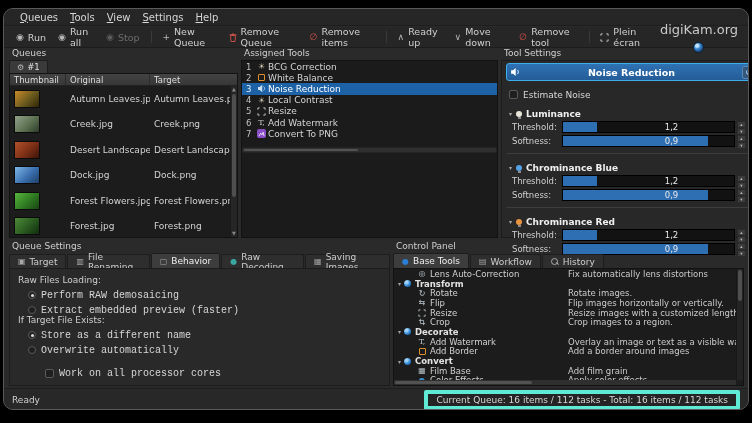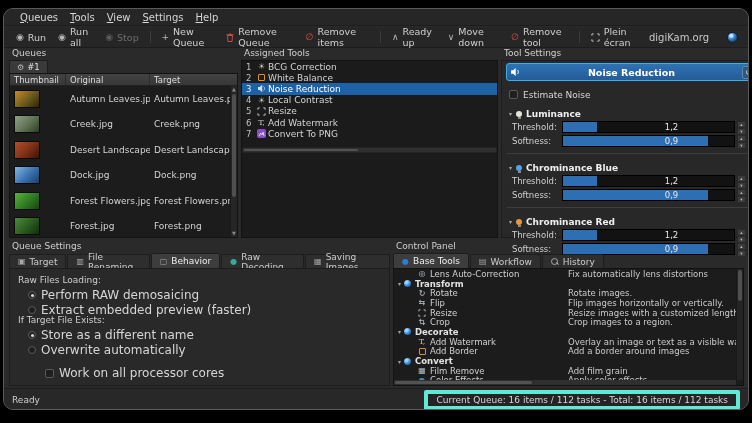--- a/index.html
+++ b/index.html
@@ -23,7 +23,7 @@
   .tbtn.disabled { color:#6d6d6d; } .tbtn.disabled .glyph { color:#5d5d5d; }
   .tsep { width:1px; height:12px; background:#3a3a3a; margin:0 5px; }
   .toolbar-spacer { flex:1; }
-  .brand { display:flex; align-items:center; gap:18px; color:#c9c9c9; font-size:10px; padding-right:4px; }
+  .brand { display:flex; align-items:center; gap:5px; color:#c9c9c9; font-size:13px; padding-right:4px;flex-direction:column; }
   .brand-logo { width:11px; height:11px; border-radius:50%;
     background:radial-gradient(circle at 35% 30%, #bfe0ff 0 18%, #3f8fd8 35%, #163a6b 80%); border:1px solid #0d2138; }
 

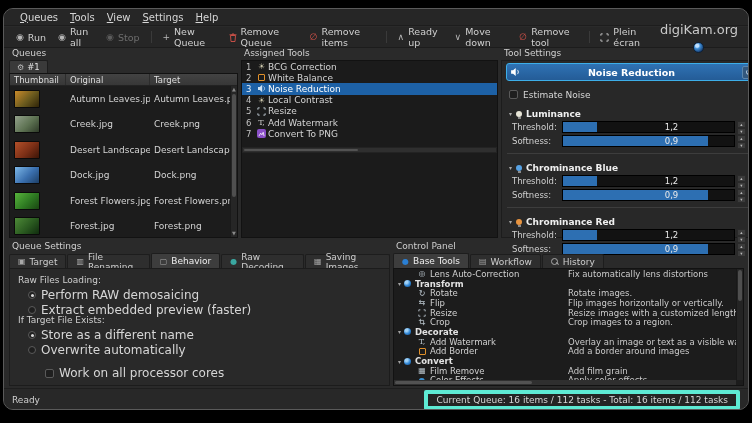--- a/index.html
+++ b/index.html
@@ -114,7 +114,7 @@
   .opt-row { display:flex; align-items:center; gap:5px; margin:5px 0 0 10px; height:10px; }
   .radio { width:8px; height:8px; border-radius:50%; background:#1f1f1f; border:1px solid #5a5a5a; position:relative; }
   .radio.on::after { content:""; position:absolute; left:2px; top:2px; width:3px; height:3px; border-radius:50%; background:#d8d8d8; }
-  .opt-label { font-size:12px; color:#d6d6d6; }
+  .opt-label { font-size:10px; color:#d6d6d6;font-family:Liberation Mono, monospace; }
   .qs-gap { }
   .qs-check-row { display:flex; align-items:center; gap:5px; margin:13px 0 0 1px; height:10px;padding-left:26px; }
 

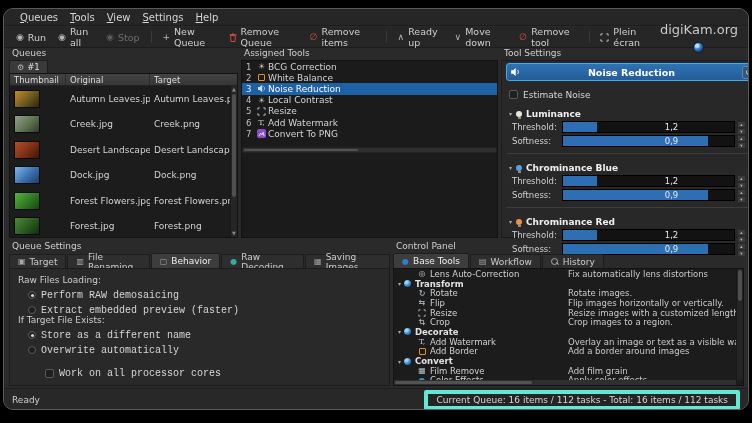--- a/index.html
+++ b/index.html
@@ -595,7 +595,7 @@
           </div>
         <div class="tree-row tr-item">
           <span class="tr-icon">▦</span>
-          <span class="name">Film Remove</span>
+          <span class="name">Film Base</span>
           <span class="desc">Add film grain</span>
           </div>
         <div class="tree-row tr-item">

